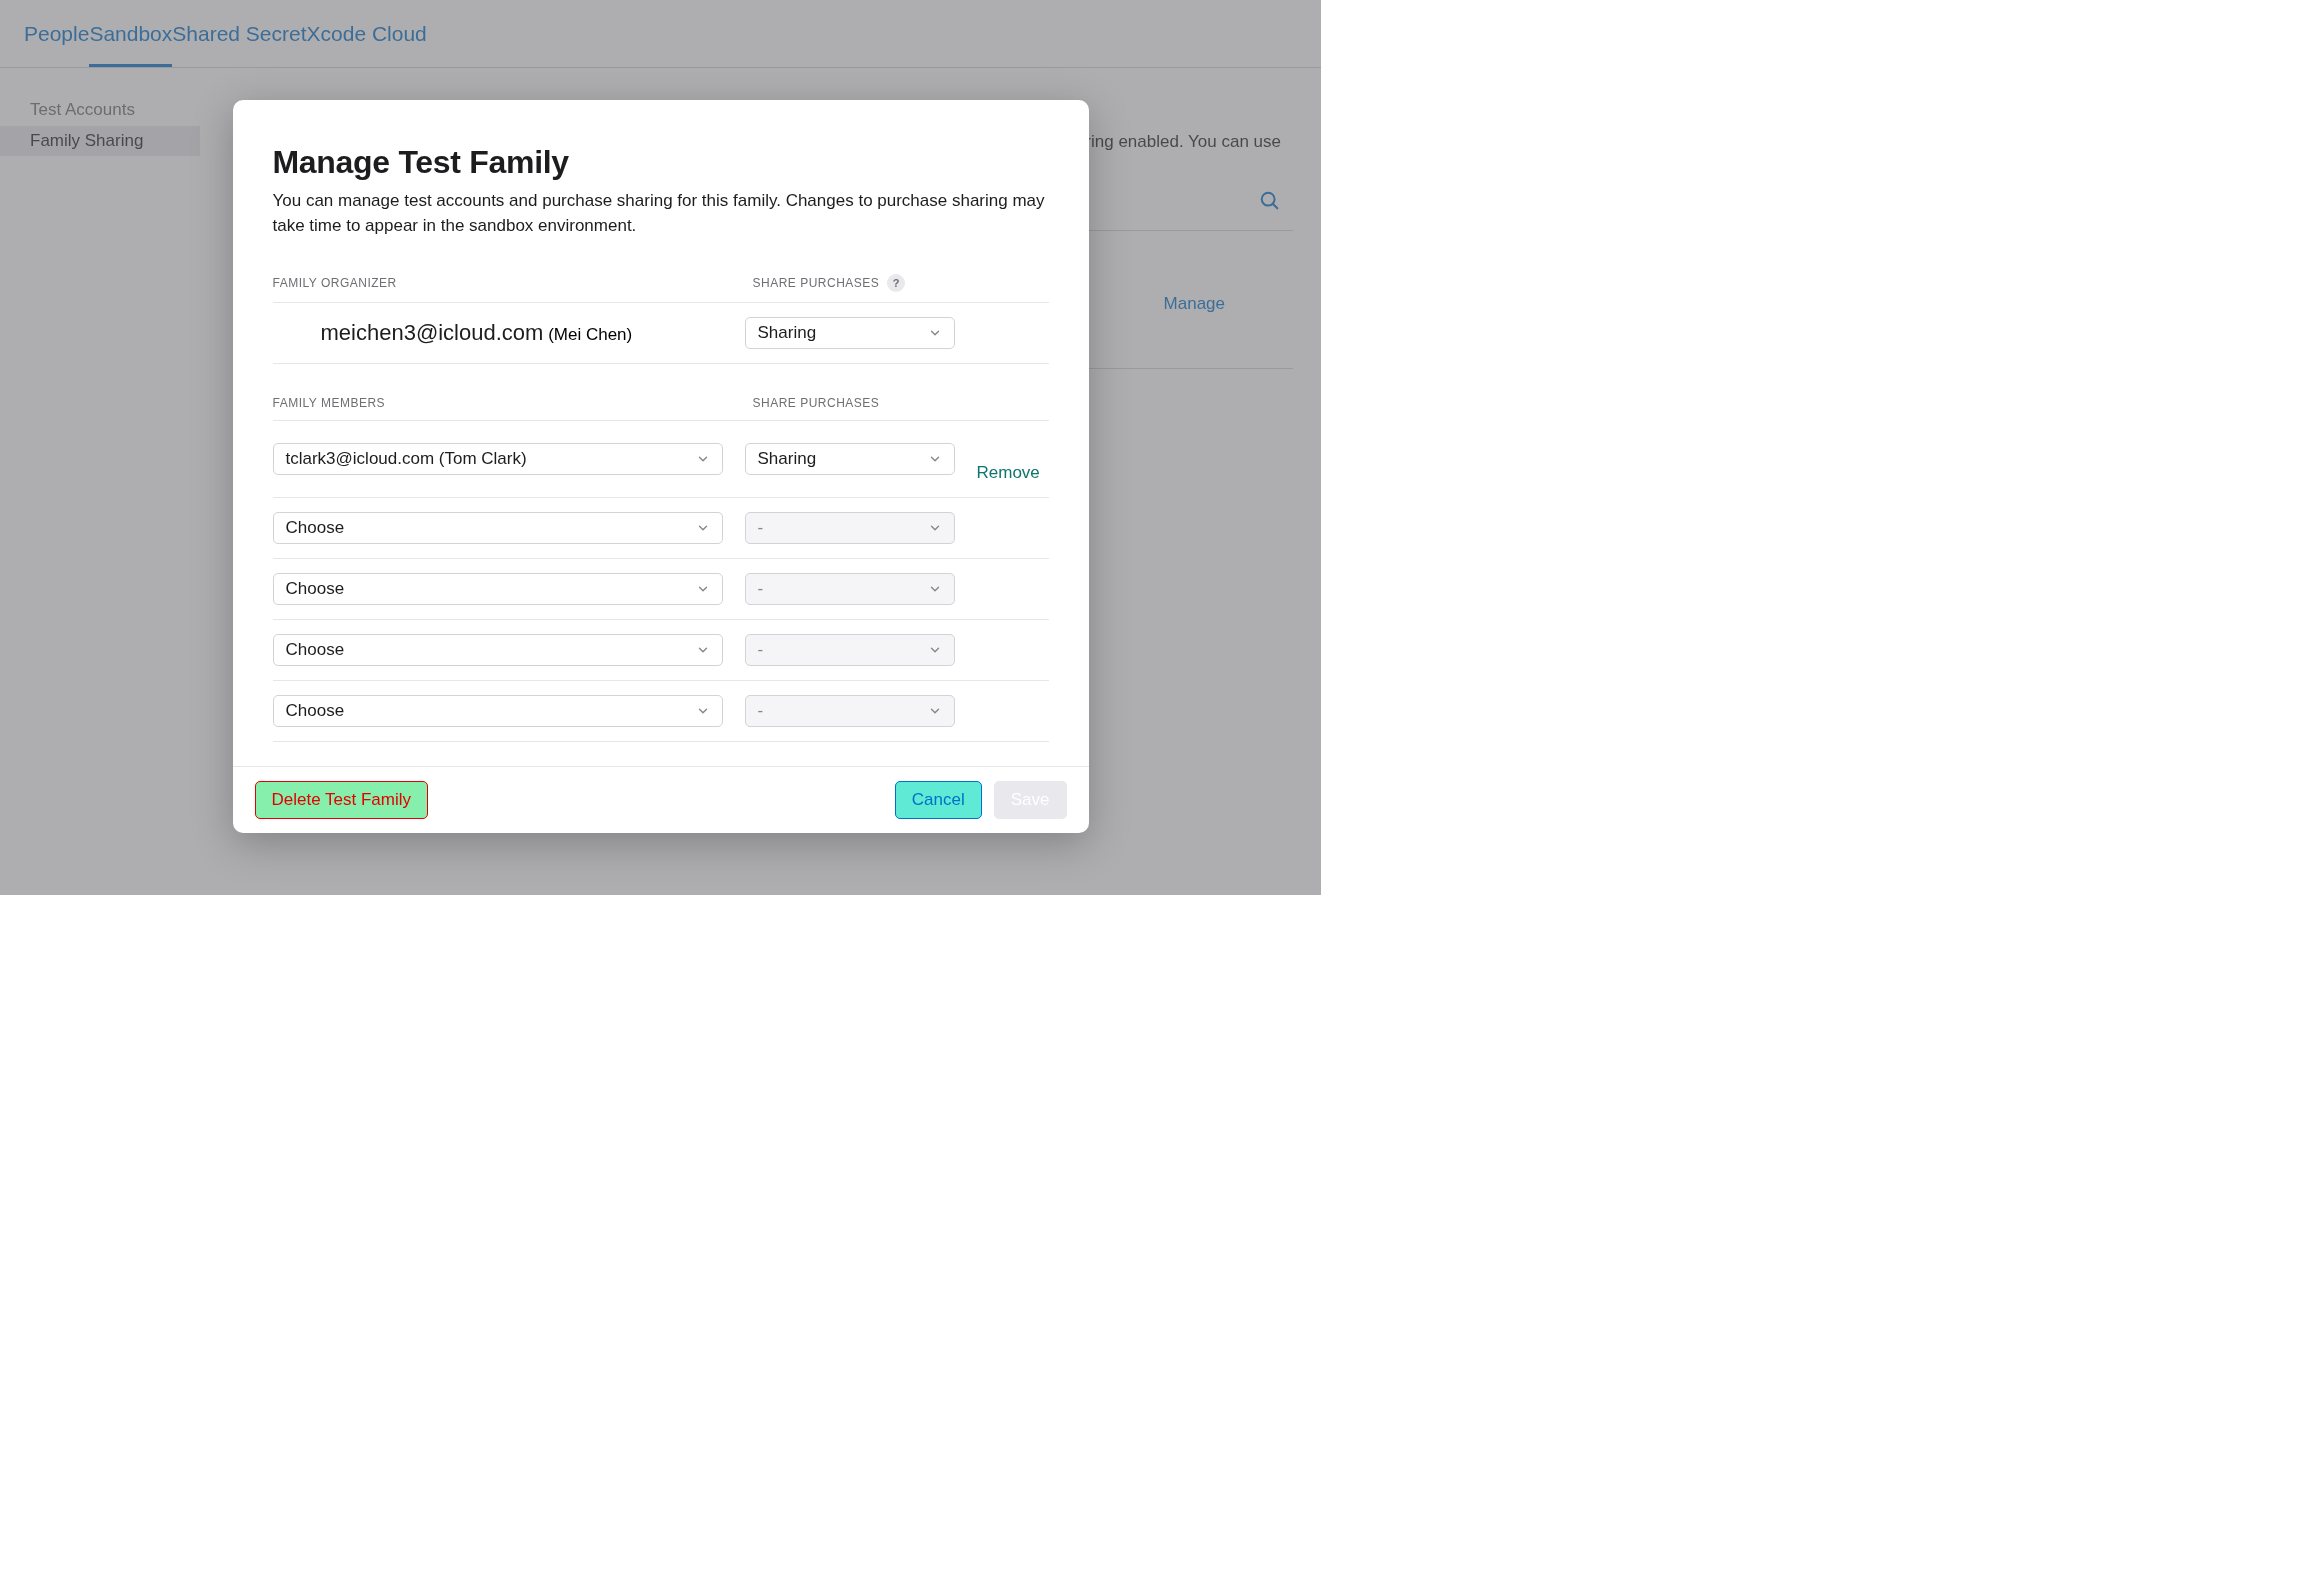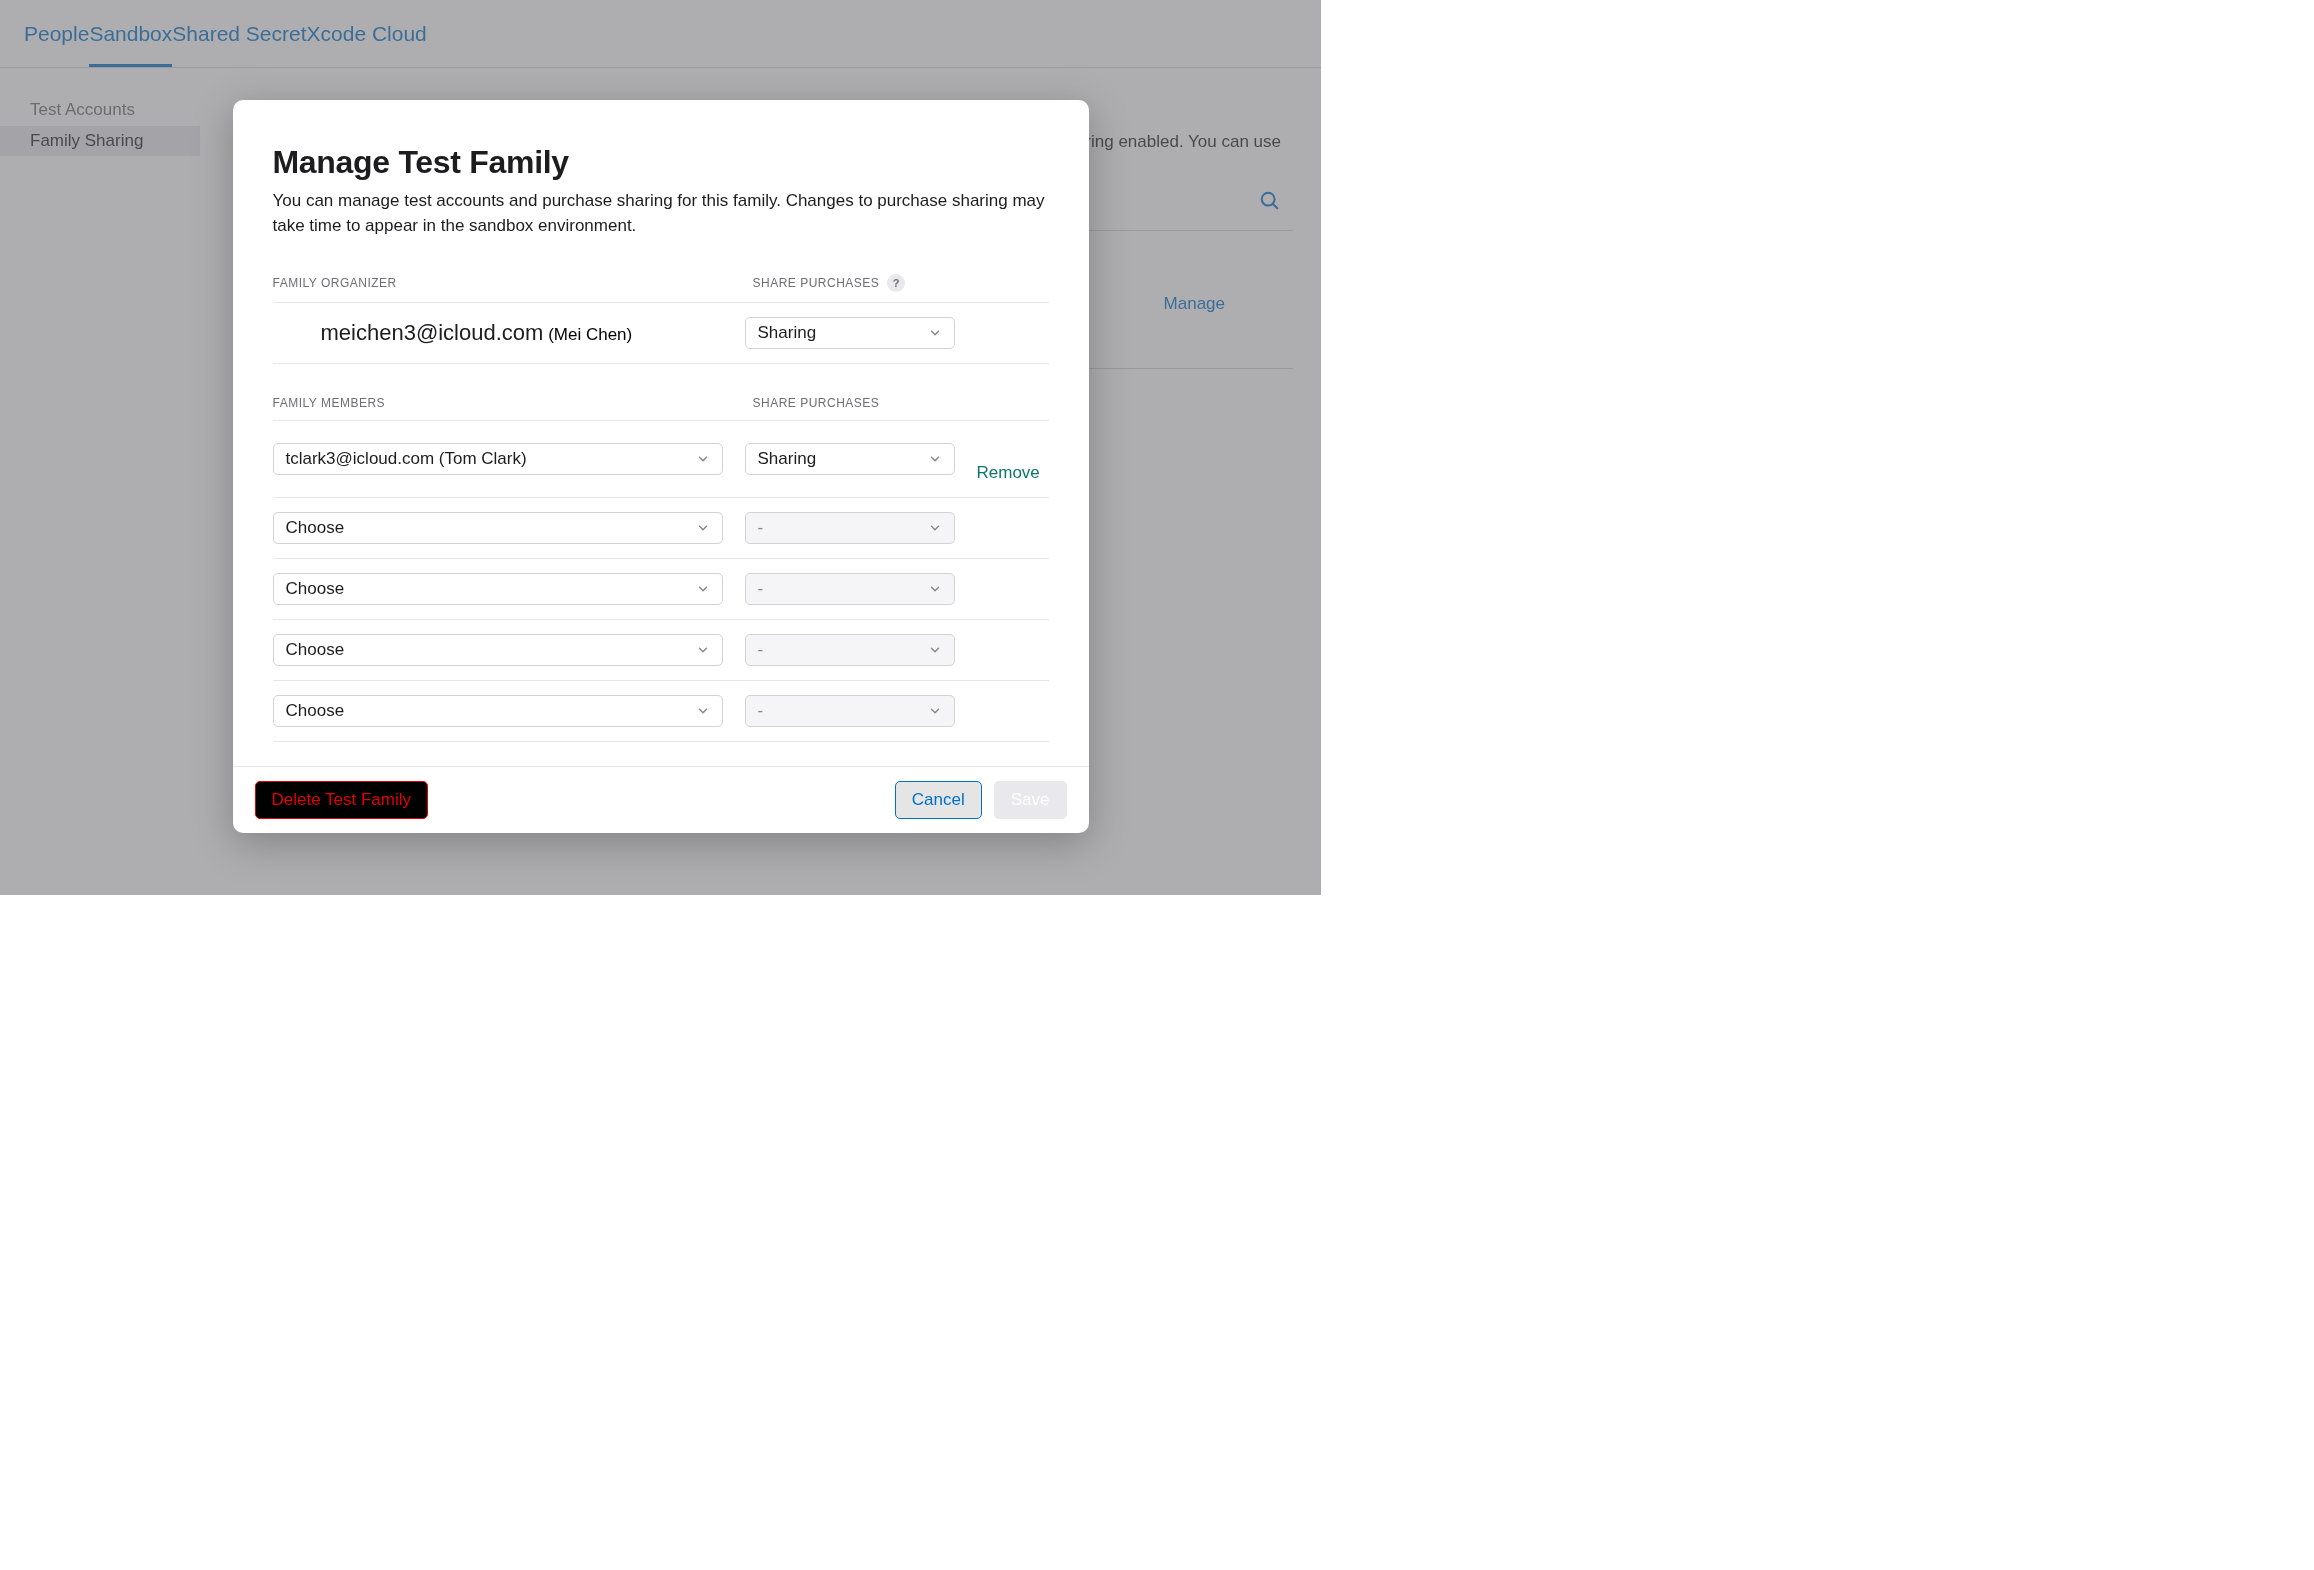--- a/index.html
+++ b/index.html
@@ -238,7 +238,7 @@
     .btn.danger {
       border-color: #e30000;
       color: #e30000;
-      background: #000000;
+      background: #86efac;
     }
     .btn.secondary {
       border-color: #0070c9;

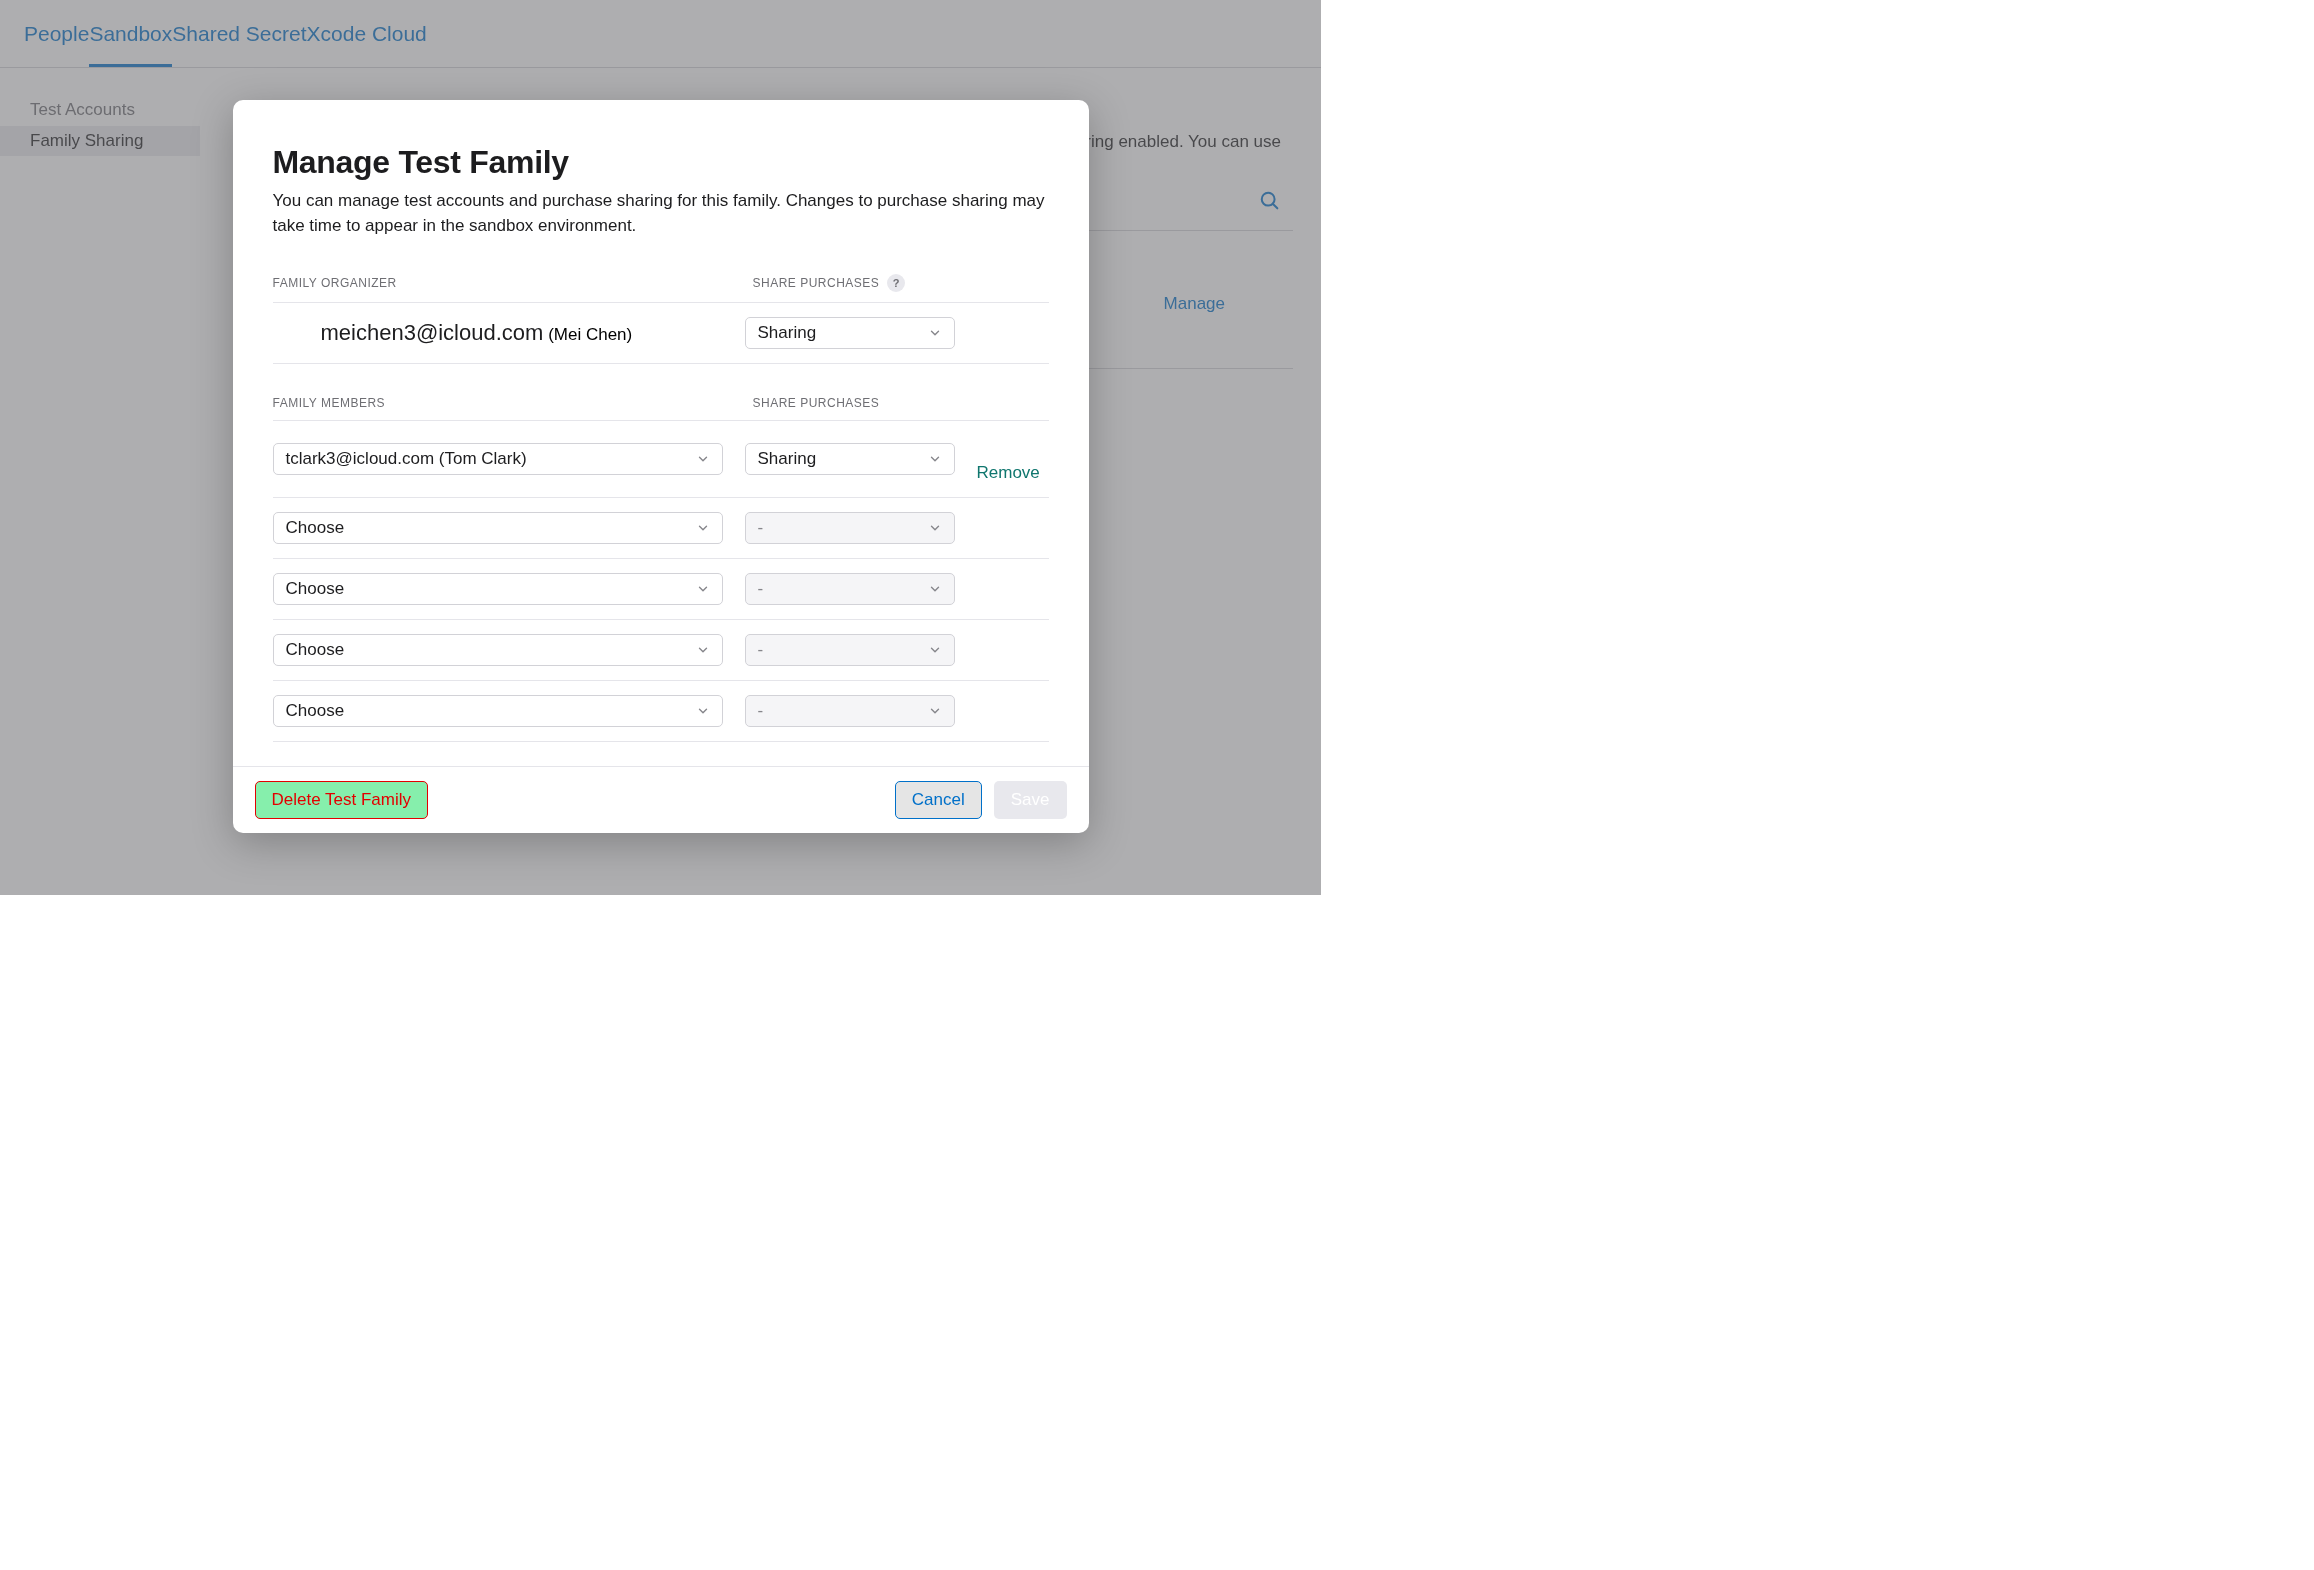--- a/index.html
+++ b/index.html
@@ -243,7 +243,7 @@
     .btn.secondary {
       border-color: #0070c9;
       color: #0070c9;
-      background: #e5e5e5;
+      background: #5eead4;
       margin-left: 20px;
     }
     .btn.primary {

